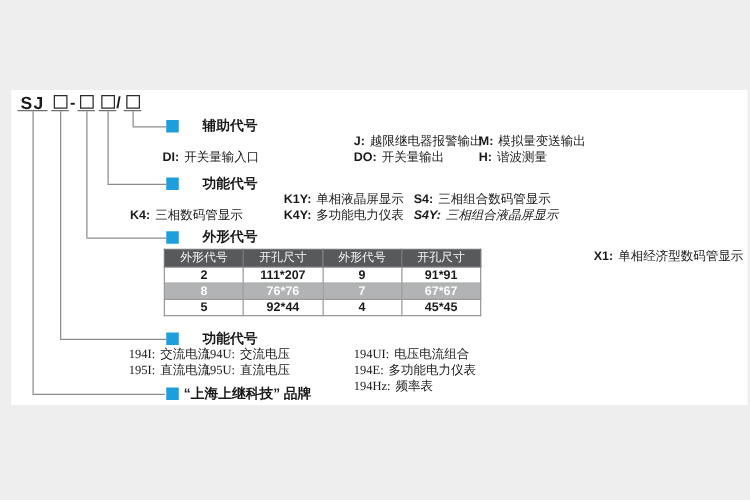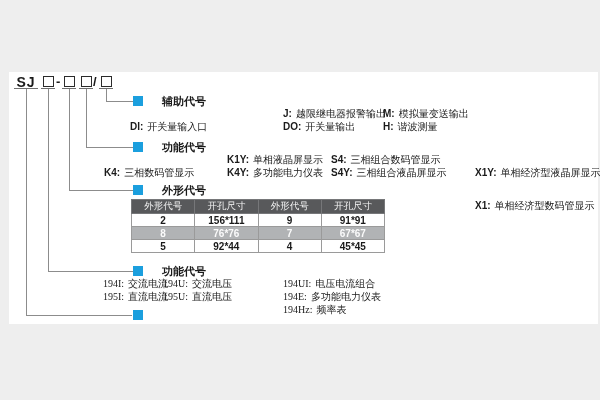--- a/index.html
+++ b/index.html
@@ -115,7 +115,7 @@
   <div class="item" style="left:227px; top:167px;">
     <span class="code">K4Y:</span><span class="desc">多功能电力仪表</span>
   </div>
-  <div class="item" style="left:331px; top:167px;">
+  <div class="item" style="left:331px; top:167px;font-style:italic;">
     <span class="code">S4Y:</span><span class="desc">三相组合液晶屏显示</span>
   </div>
   <div class="item" style="left:475px; top:167px;">

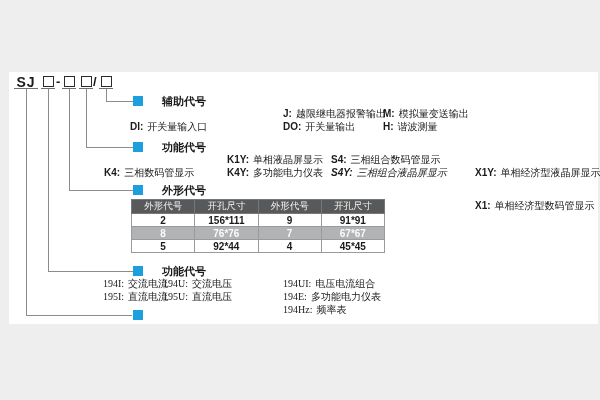--- a/index.html
+++ b/index.html
@@ -118,9 +118,6 @@
   <div class="item" style="left:331px; top:167px;font-style:italic;">
     <span class="code">S4Y:</span><span class="desc">三相组合液晶屏显示</span>
   </div>
-  <div class="item" style="left:475px; top:167px;">
-    <span class="code">X1Y:</span><span class="desc">单相经济型液晶屏显示</span>
-  </div>
 
   <div class="bullet" style="top:185px;"></div>
   <div class="sec-title" style="top:184px;">外形代号</div>

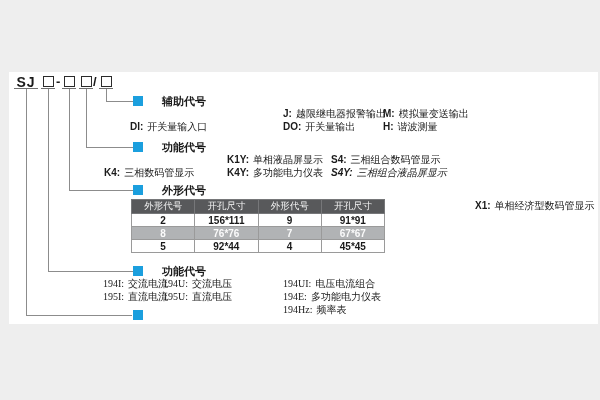--- a/index.html
+++ b/index.html
@@ -133,7 +133,7 @@
     <tbody>
       <tr>
         <td>2</td>
-        <td>156*111</td>
+        <td>111*207</td>
         <td>9</td>
         <td>91*91</td>
       </tr>

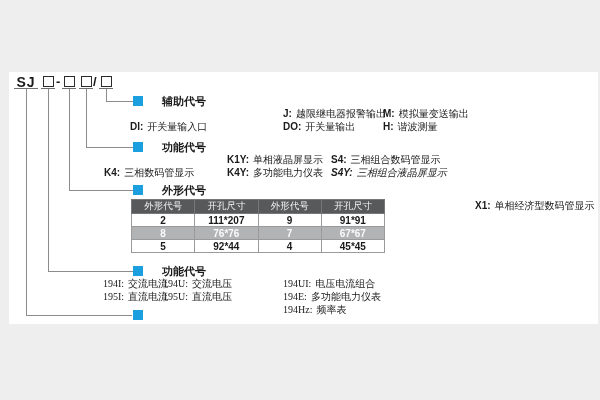--- a/index.html
+++ b/index.html
@@ -177,6 +177,7 @@
   </div>
 
   <div class="bullet" style="top:310px;"></div>
+  <div class="brand-title">“上海上继科技” 品牌</div>
 </div>
 
 </body></html>

